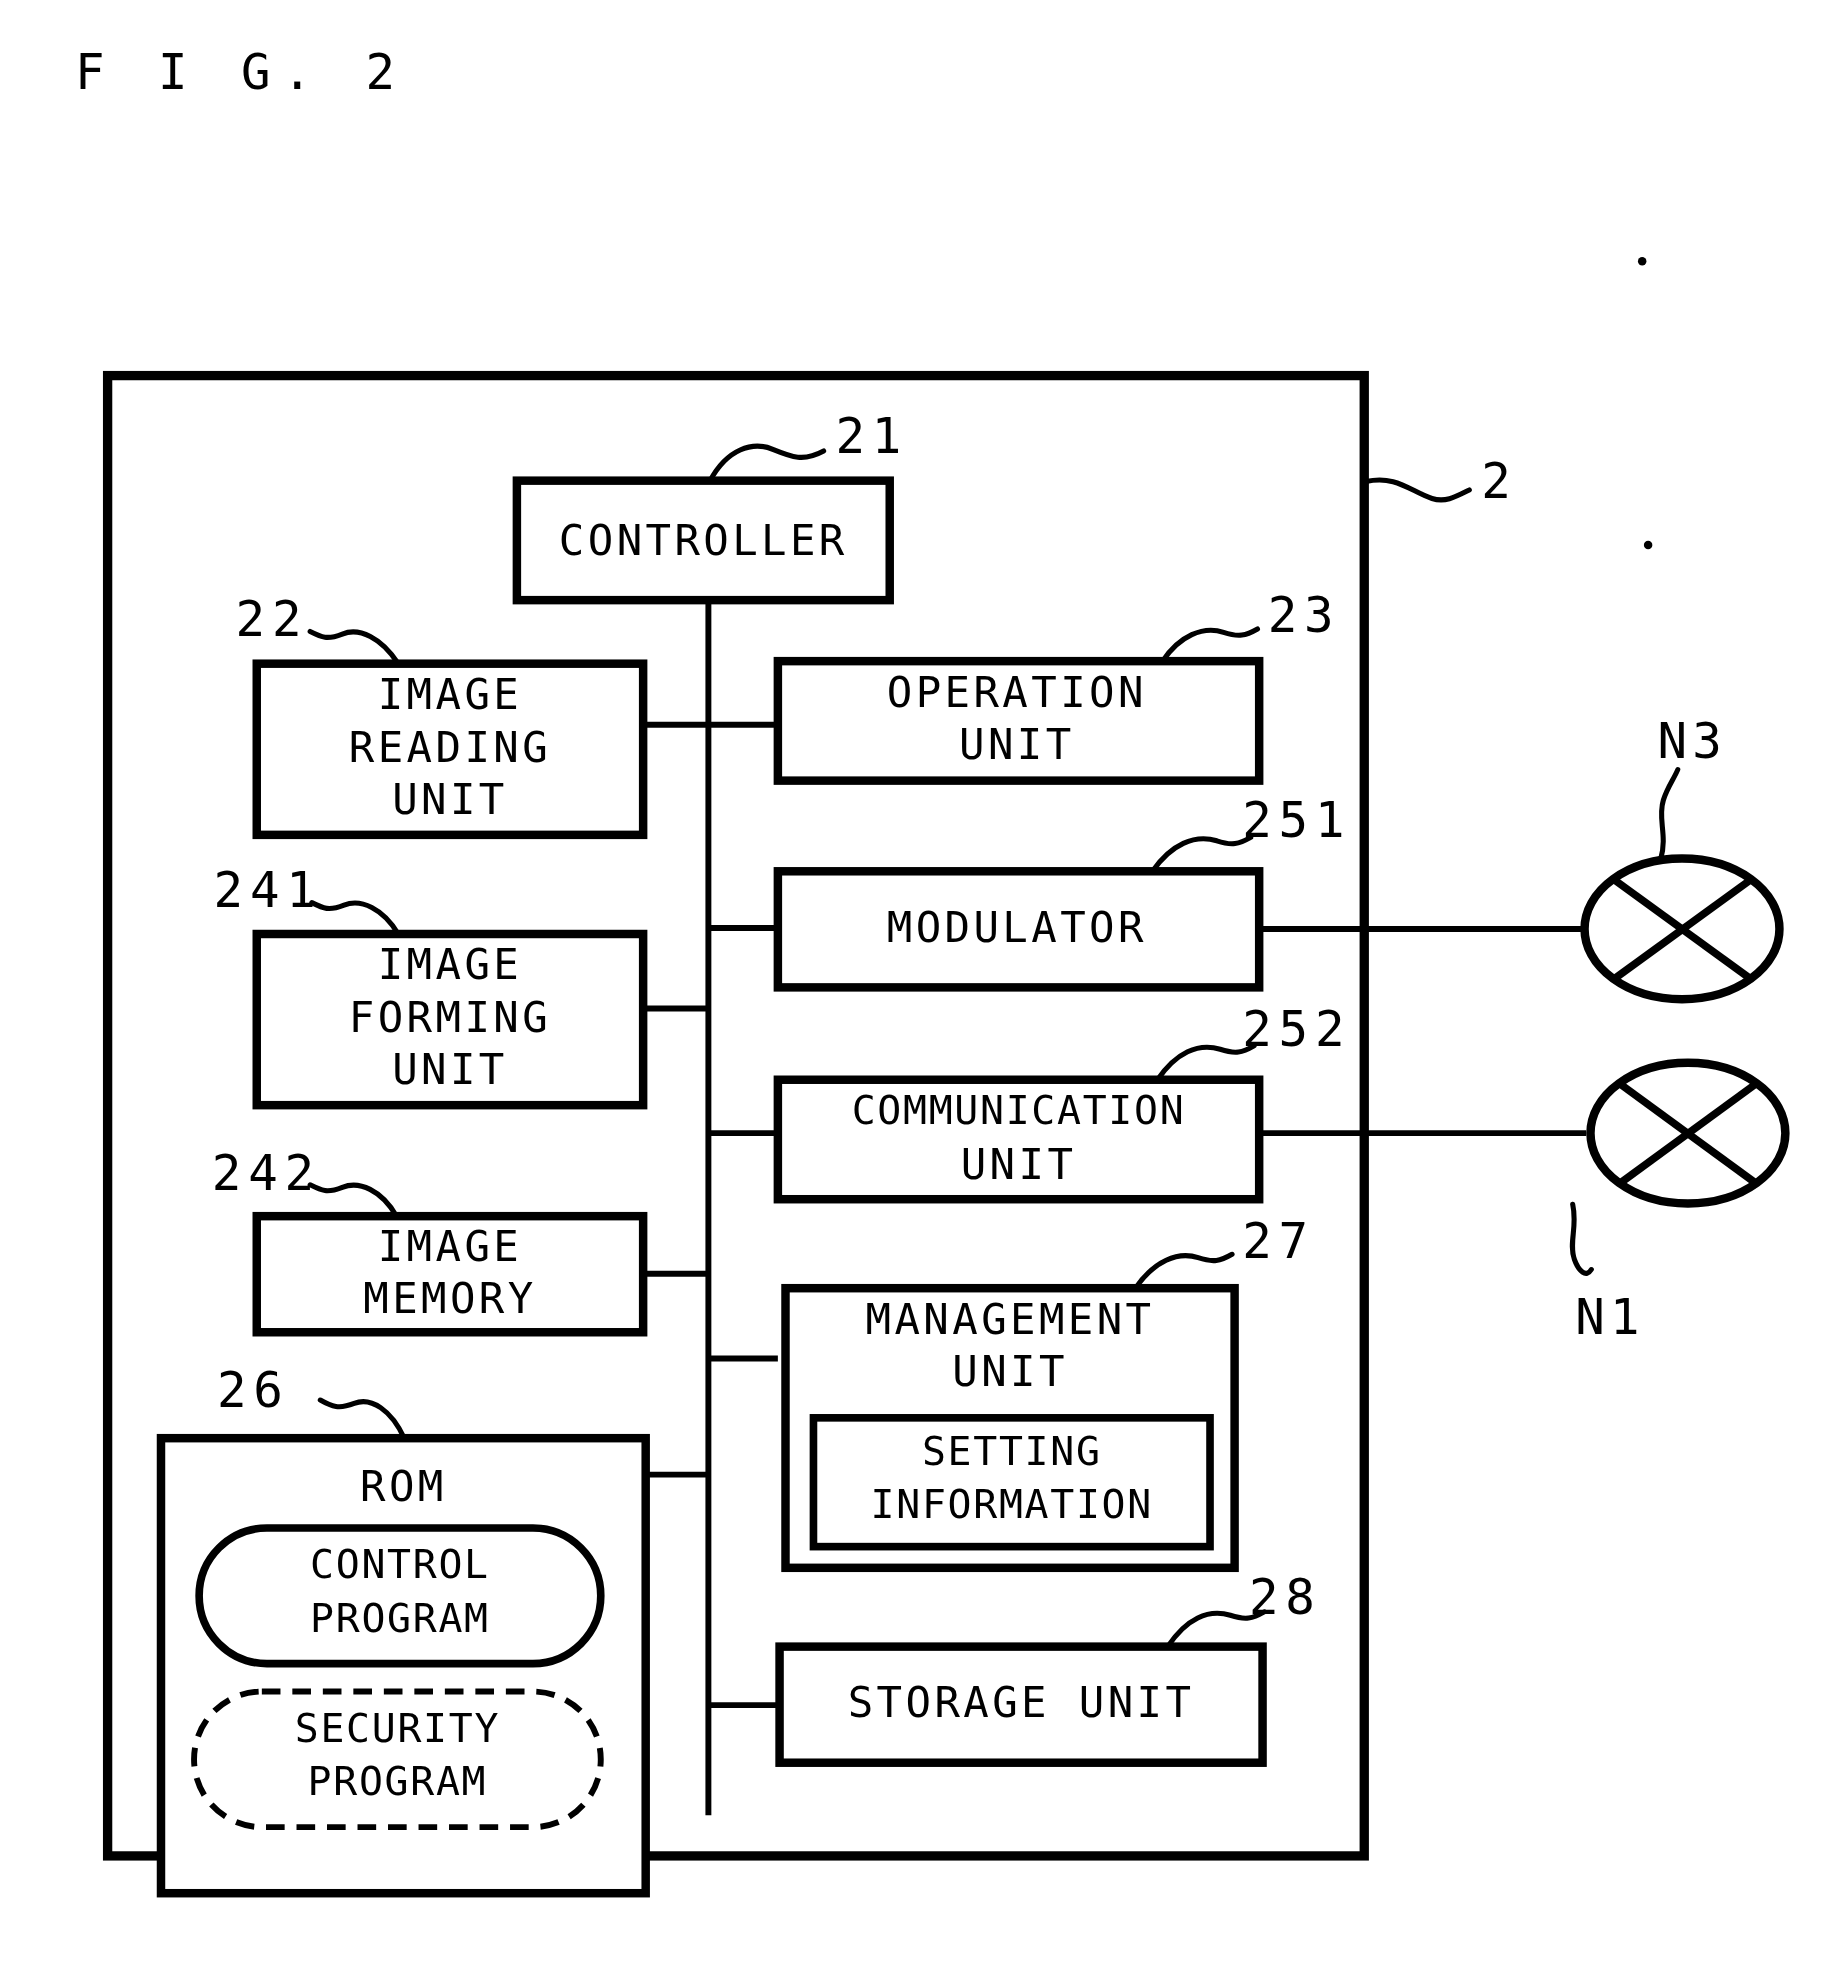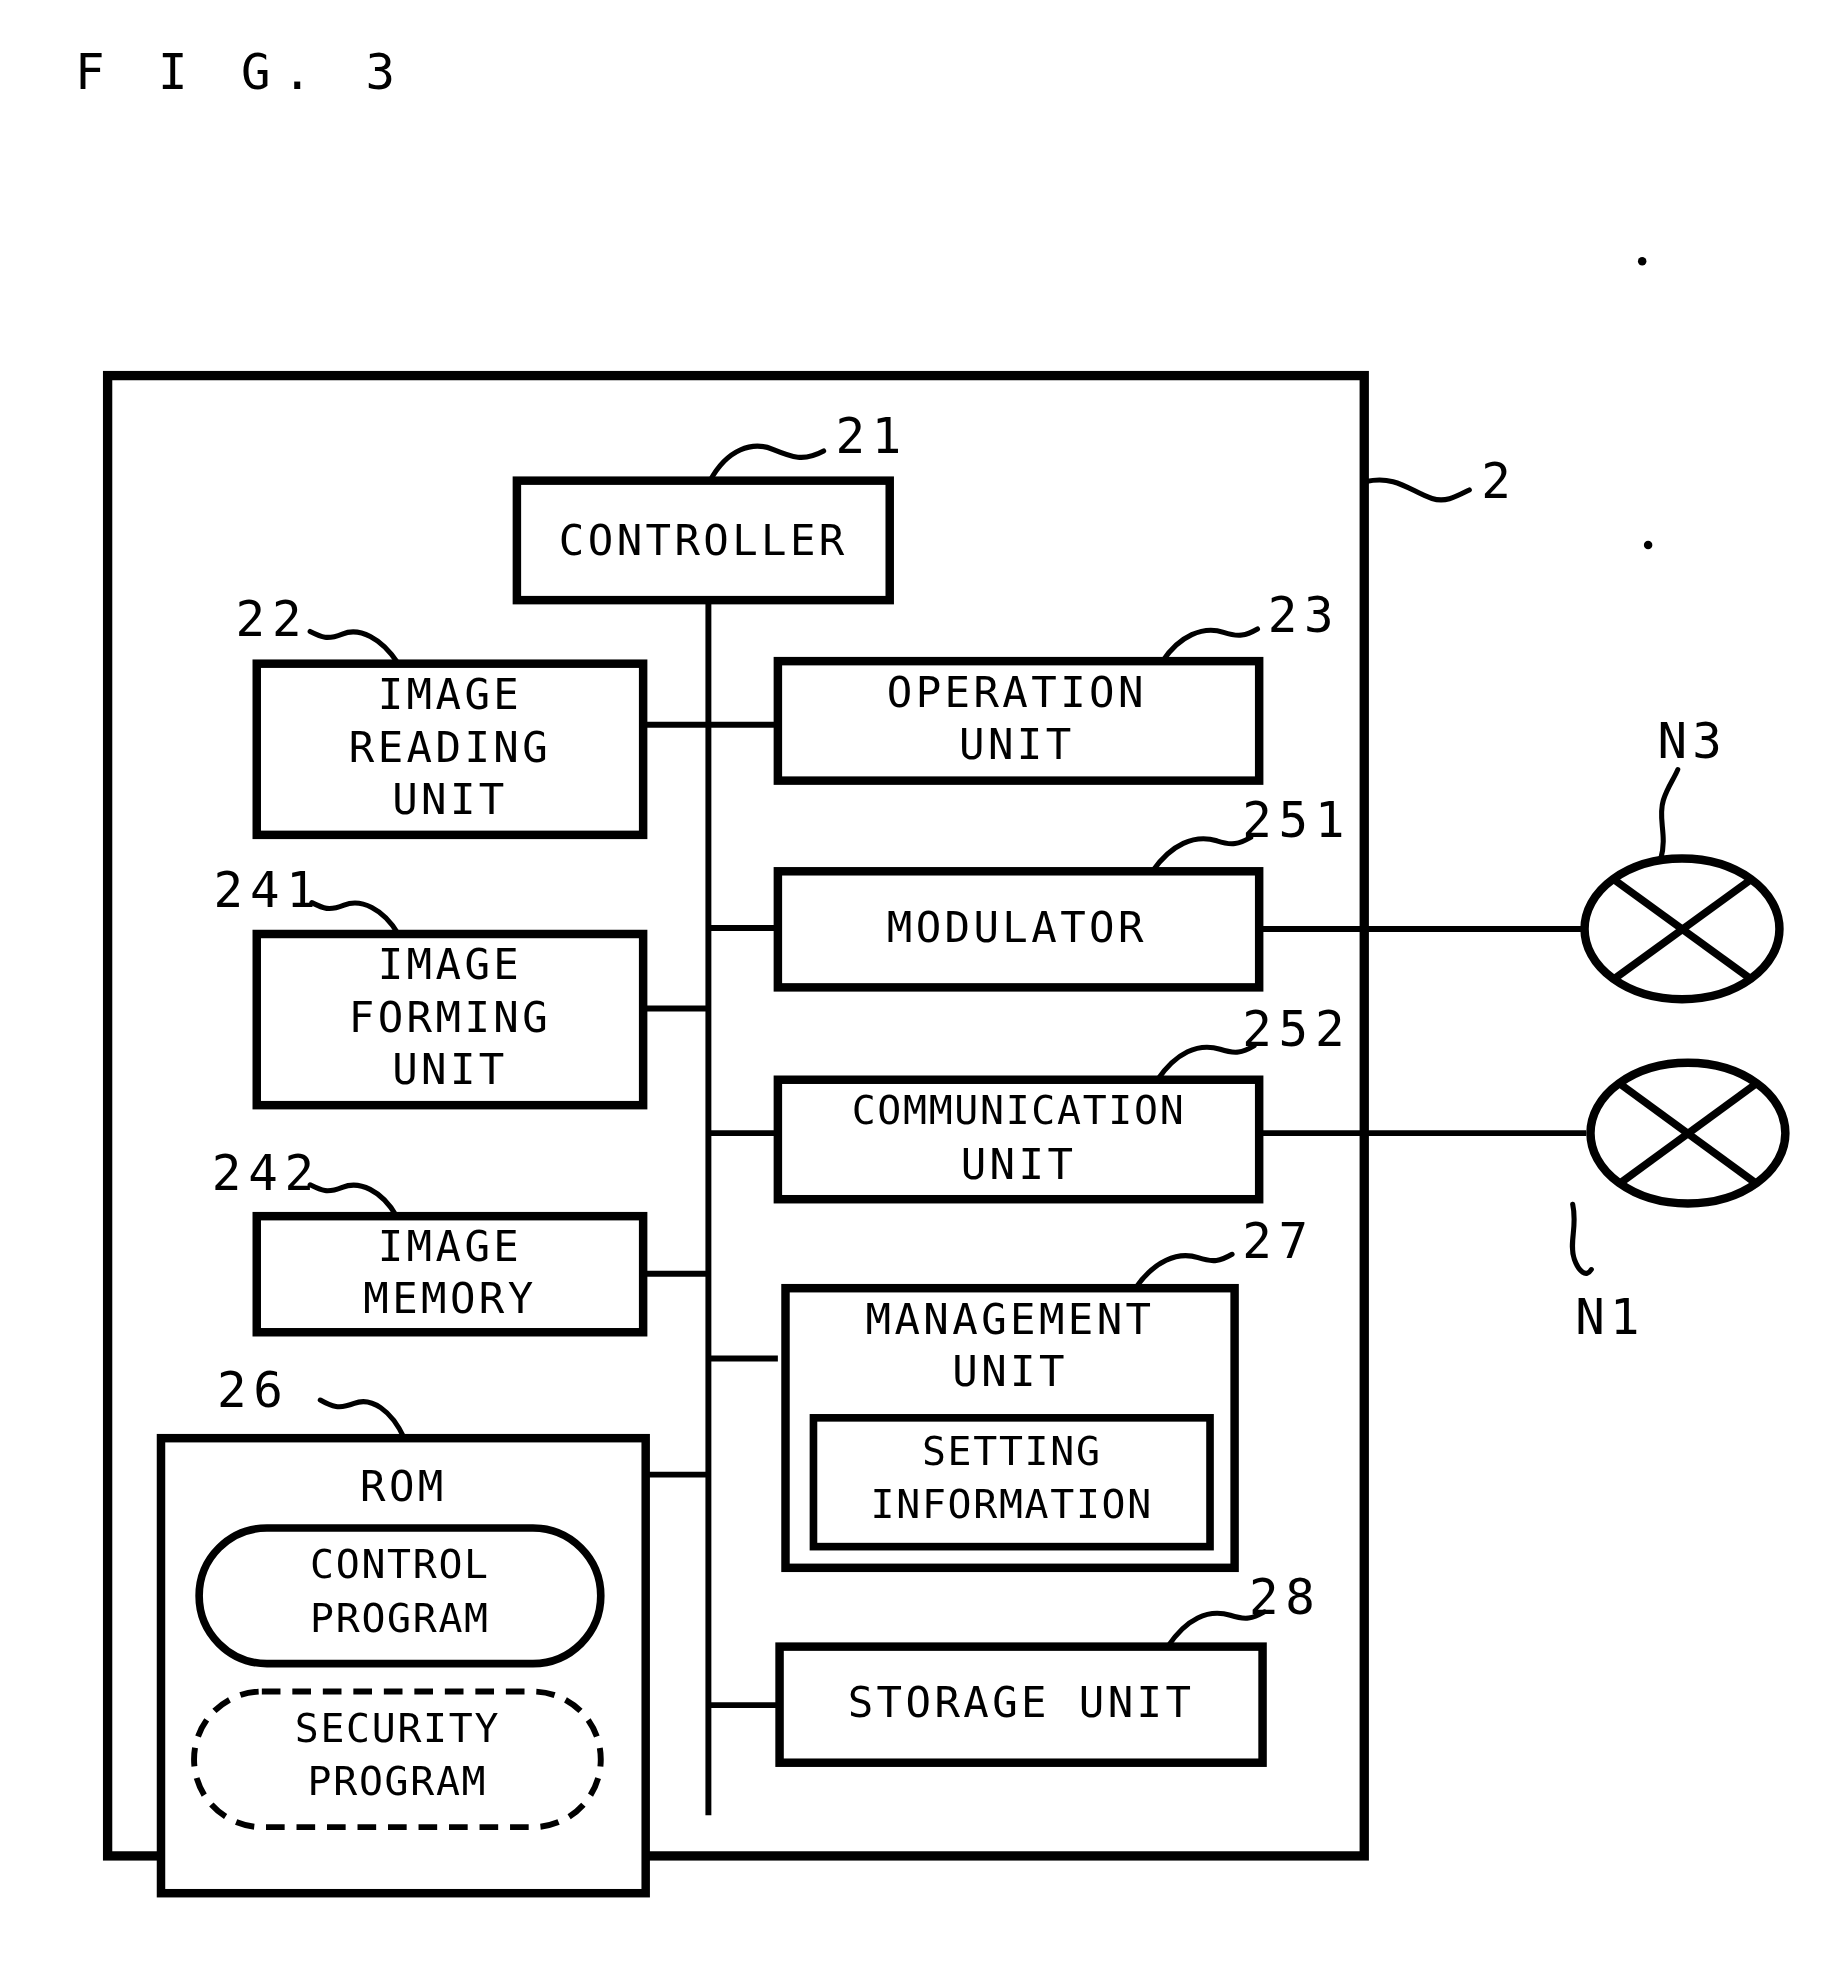--- a/index.html
+++ b/index.html
@@ -112,7 +112,7 @@
 
 <div id="page">
 
-  <div class="fig-title">F I G. 3</div>
+  <div class="fig-title">F I G. 2</div>
 
   <svg class="diagram" viewBox="0 0 2175 2335">
 

